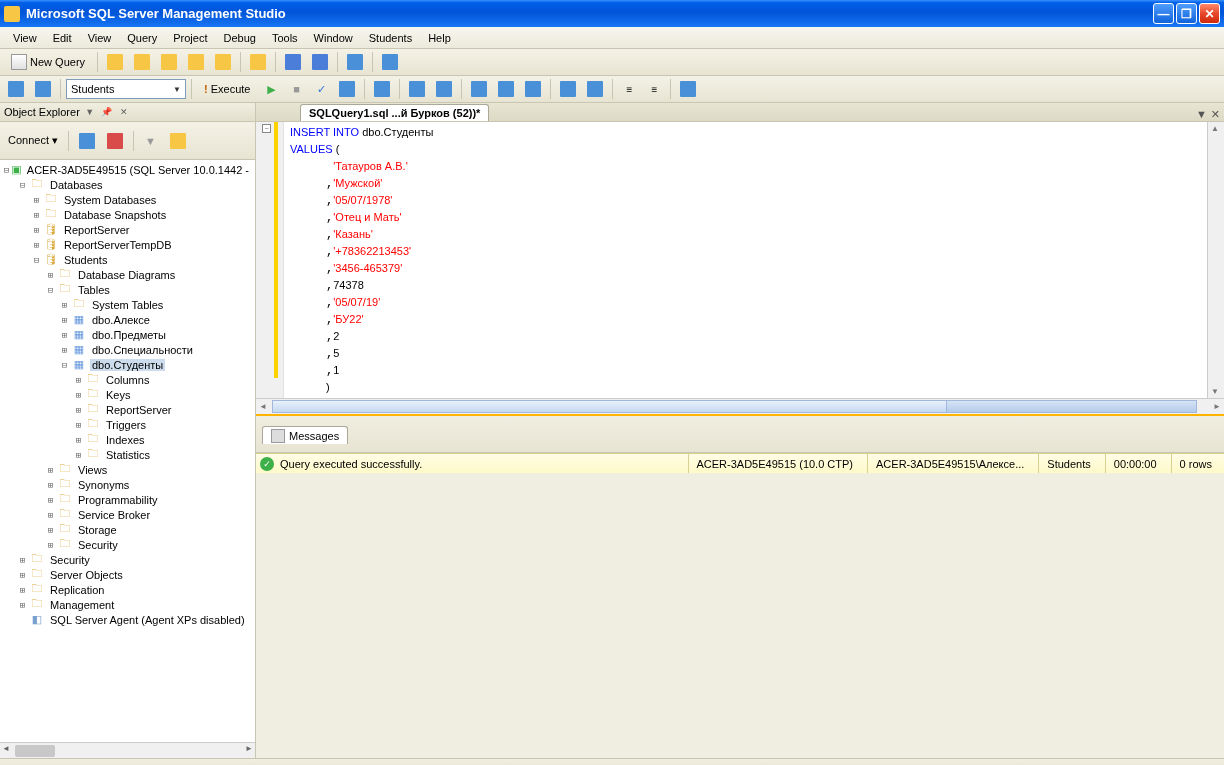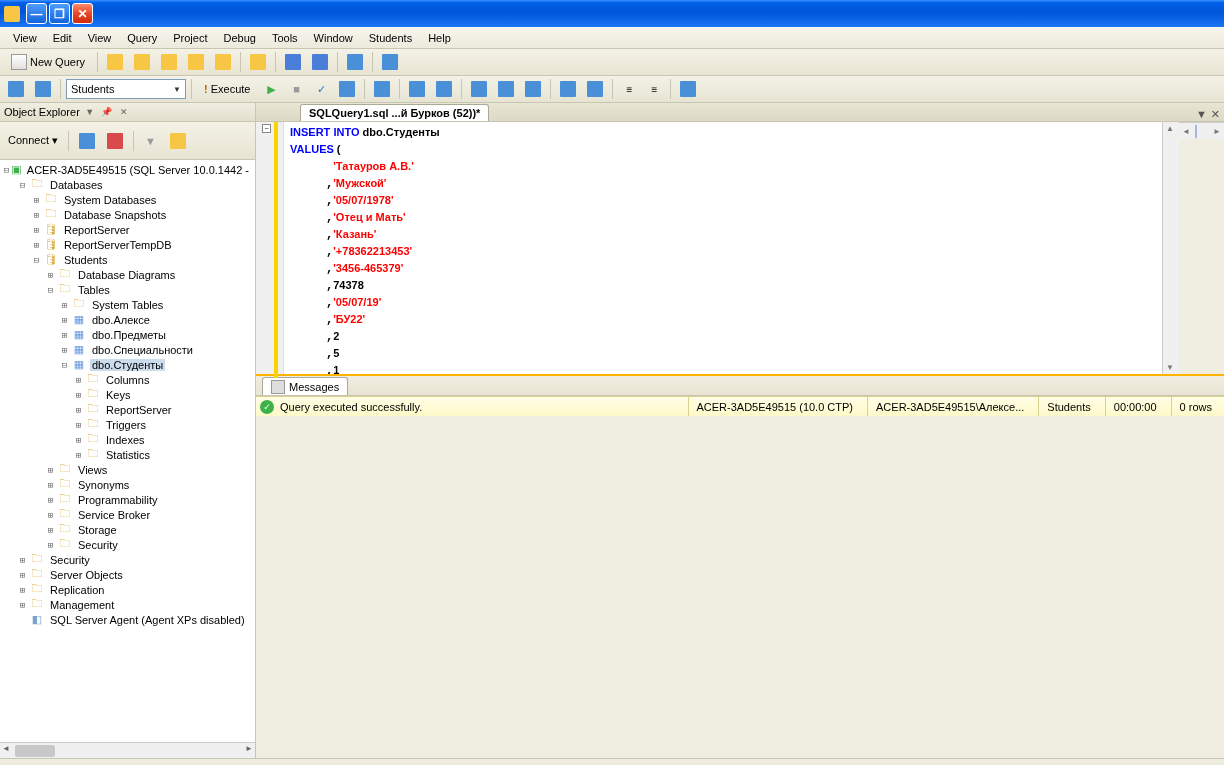--- a/index.html
+++ b/index.html
@@ -110,6 +110,7 @@
 
 <div class="titlebar">
   <span class="app-icon"></span>
+  <span class="title">Microsoft SQL Server Management Studio</span>
   <div class="winbtns">
     <div class="winbtn min">—</div>
     <div class="winbtn max">❐</div>

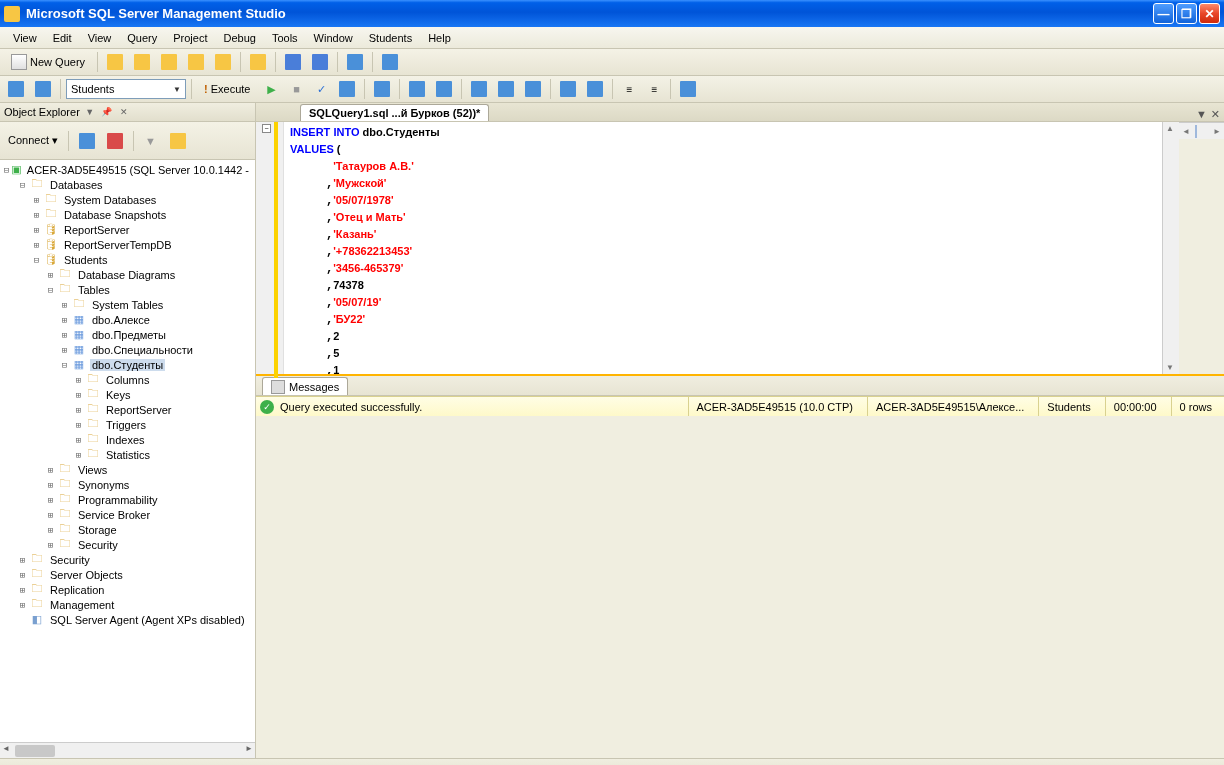--- a/index.html
+++ b/index.html
@@ -438,7 +438,7 @@
       </div>
     </div>
 
-    <div style="height:252px;display:flex;flex-direction:row;font-weight:bold;">
+    <div style="height:292px;display:flex;flex-direction:column;">
       <div class="editor">
         <div class="margin-ind">
           <div class="yellow-bar"></div>

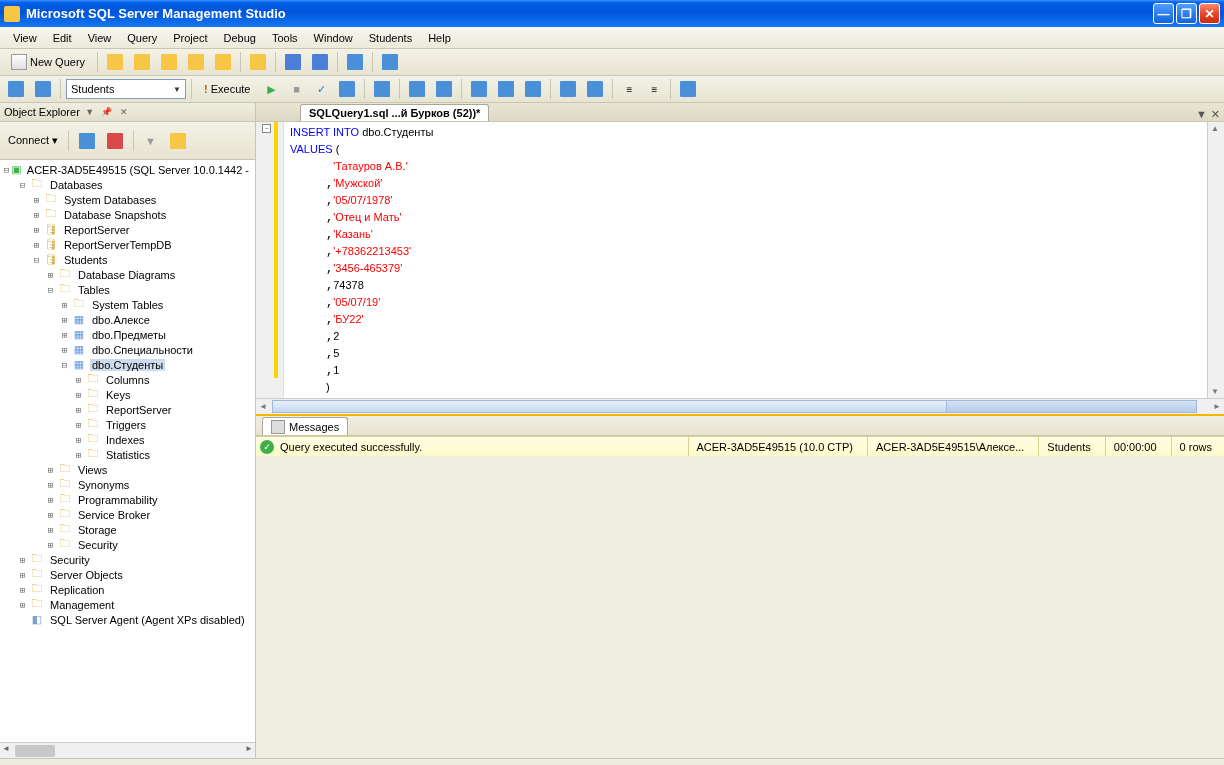--- a/index.html
+++ b/index.html
@@ -89,7 +89,7 @@
 .ed-hscroll .ar { font-size: 8px; color: #777; margin-right: 3px; }
 
 
-.msgs-tab-bar { height: 22px; background: linear-gradient(#f0eee0,#e7e4d3); display: flex; align-items: flex-end; padding: 0 6px; border-bottom: 1px solid #c8c5b2; border-top: 2px solid #ffb400; }
+.msgs-tab-bar { height: 39px; background: linear-gradient(#f0eee0,#e7e4d3); display: flex; align-items: flex-end; padding: 8px 6px; border-bottom: 1px solid #c8c5b2; border-top: 2px solid #ffb400; }
 .msgs-tab { height: 18px; background: #fff; border: 1px solid #aca899; border-bottom: none; padding: 0 8px; display: flex; align-items: center; gap: 4px; border-radius: 3px 3px 0 0; }
 .msgs-body { flex: 1; background: #fff; padding: 4px 8px; font-family: 'Courier New', monospace; font-size: 11px; line-height: 15px; white-space: pre; }
 .msgs-wrap { position: relative; flex: 1; display: flex; }

